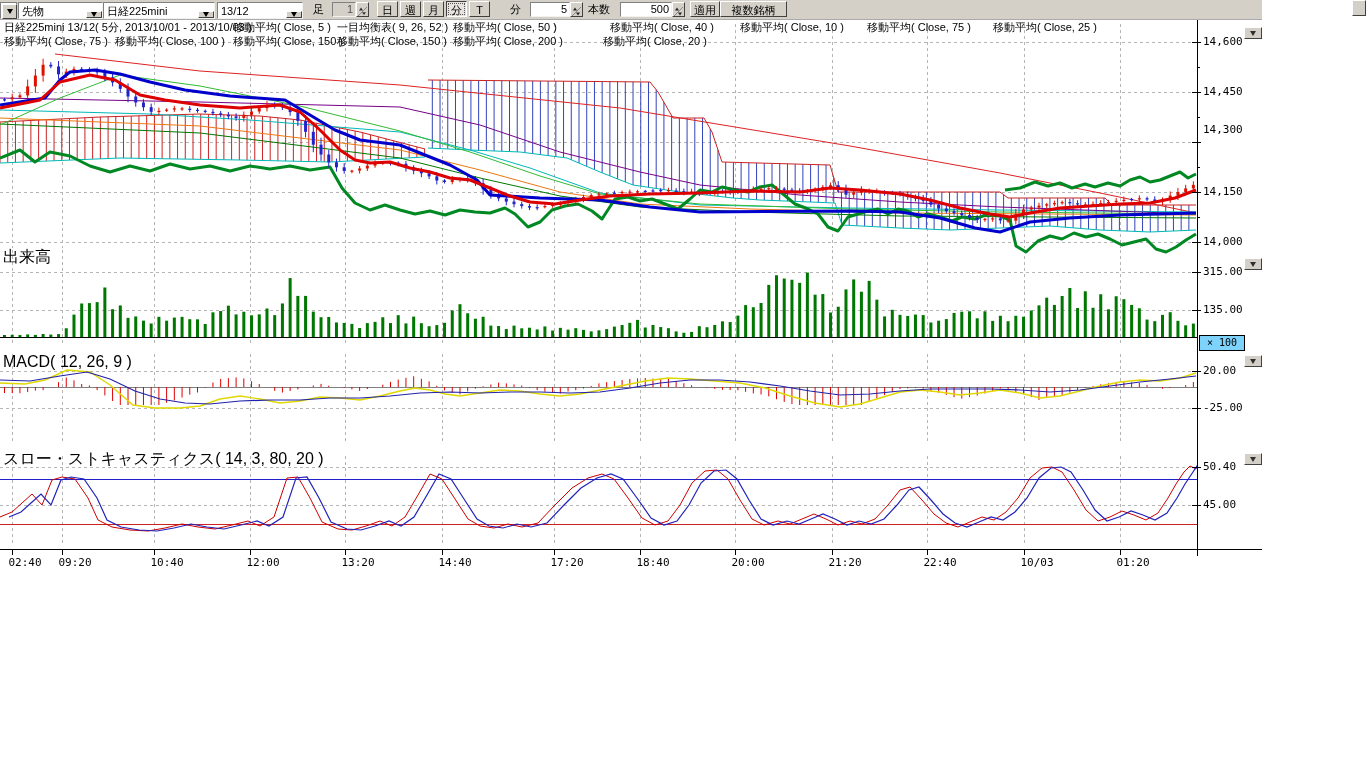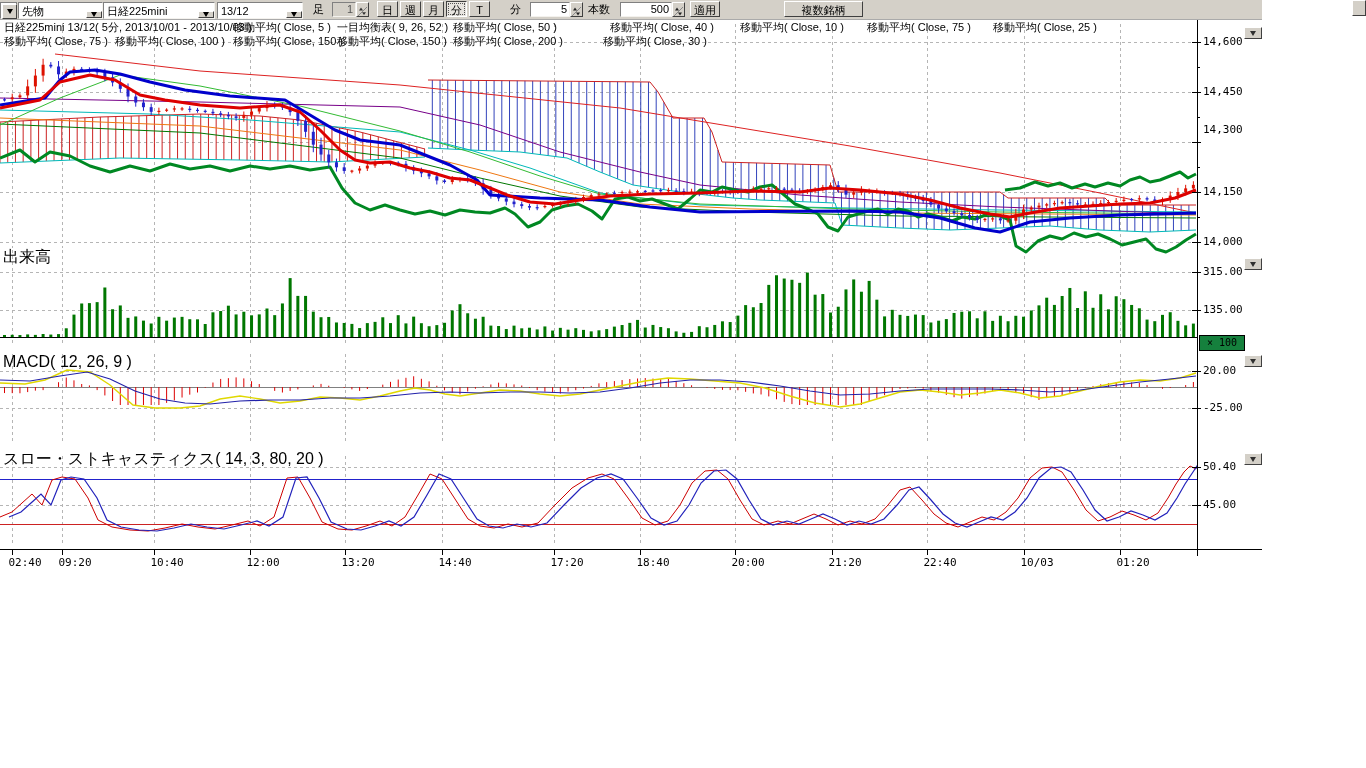--- a/index.html
+++ b/index.html
@@ -98,7 +98,7 @@
   </div>
 
   <div class="btn" style="left:690px;width:30px">適用</div>
-  <div class="btn" style="left:784px;width:79px">複数銘柄</div>
+  <div class="btn" style="left:720px;width:67px">複数銘柄</div>
 </div>
 
 <div id="sb-frag"></div>

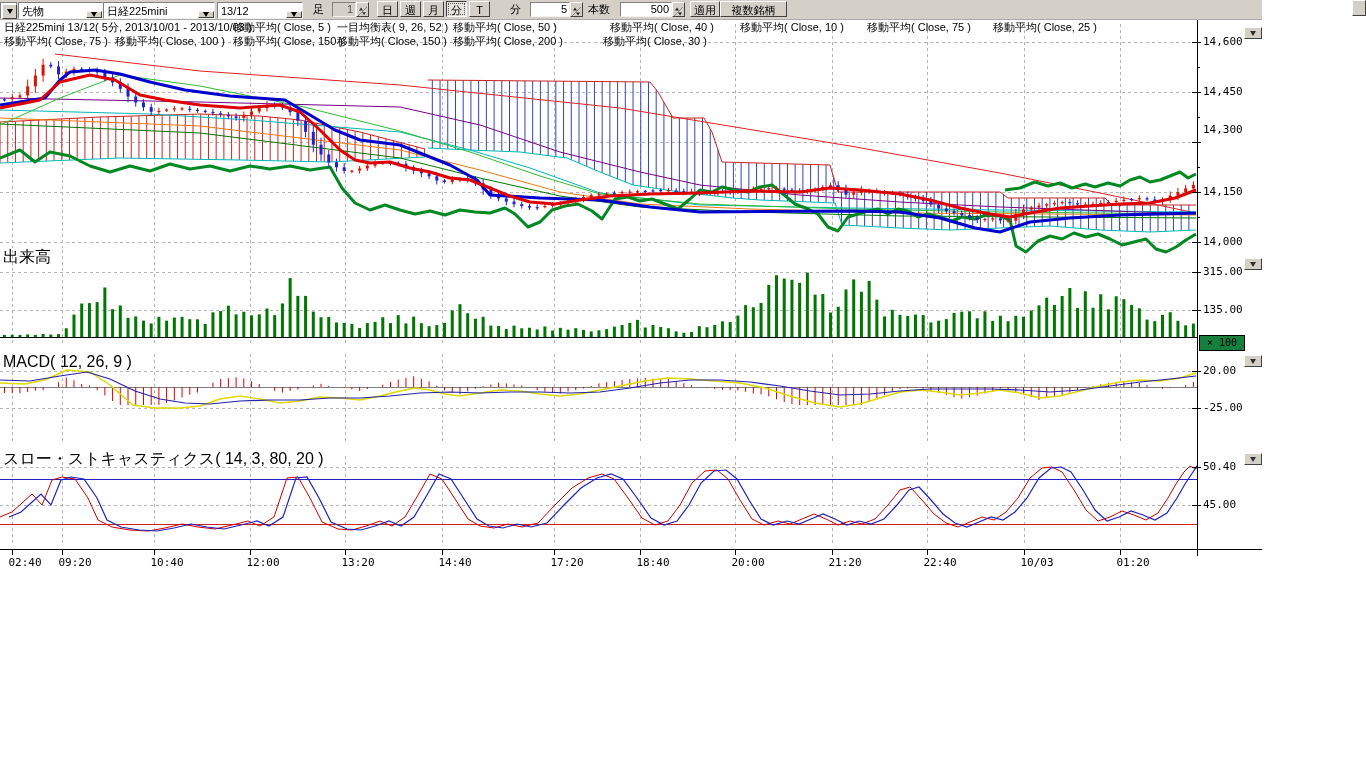--- a/index.html
+++ b/index.html
@@ -1007,7 +1007,7 @@
     <div class="hdr" style="left: 233px; top: 35px;">移動平均( Close, 150 )</div>
     <div class="hdr" style="left: 337px; top: 35px;">移動平均( Close, 150 )</div>
     <div class="hdr" style="left: 453px; top: 35px;">移動平均( Close, 200 )</div>
-    <div class="hdr" style="left: 603px; top: 35px;">移動平均( Close, 30 )</div>
+    <div class="hdr" style="left: 603px; top: 35px;">移動平均( Close, 20 )</div>
     <div class="ylab" style="left: 1203px; top: 36px;">14,600</div>
     <div class="ylab" style="left: 1203px; top: 86px;">14,450</div>
     <div class="ylab" style="left: 1203px; top: 124px;">14,300</div>

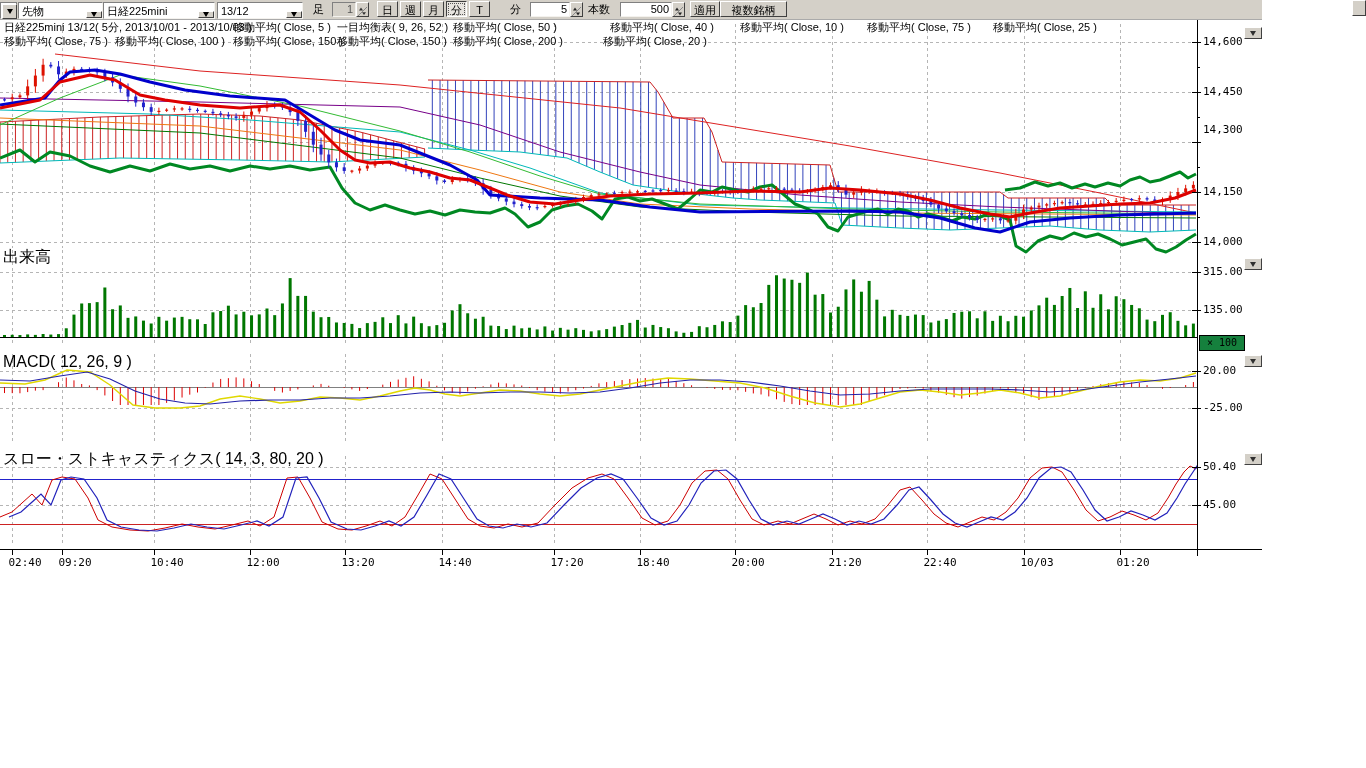--- a/index.html
+++ b/index.html
@@ -27,7 +27,7 @@
   .drop-btn{position:absolute;left:1244px;width:18px;height:12px;background:#d4d0c8;border:1px solid;border-color:#fff #404040 #404040 #fff;
        display:flex;align-items:center;justify-content:center;box-sizing:border-box}
   .drop-btn .tri-down{border-top-color:#303030}
-  #mult-box{position:absolute;left:1199px;top:335px;width:44px;height:14px;border:1px solid #000;background:#15803d;
+  #mult-box{position:absolute;left:1199px;top:335px;width:44px;height:14px;border:1px solid #000;background:#7dd3fc;
        font-family:"DejaVu Sans Mono",monospace;font-size:10px;line-height:13px;text-align:center}
   #sb-frag{position:absolute;left:1352px;top:0;width:14px;height:16px;background:#d4d0c8;border:1px solid;border-color:#fff #404040 #404040 #fff;box-sizing:border-box}
   #chart-svg{position:absolute;left:0;top:0;pointer-events:none}

